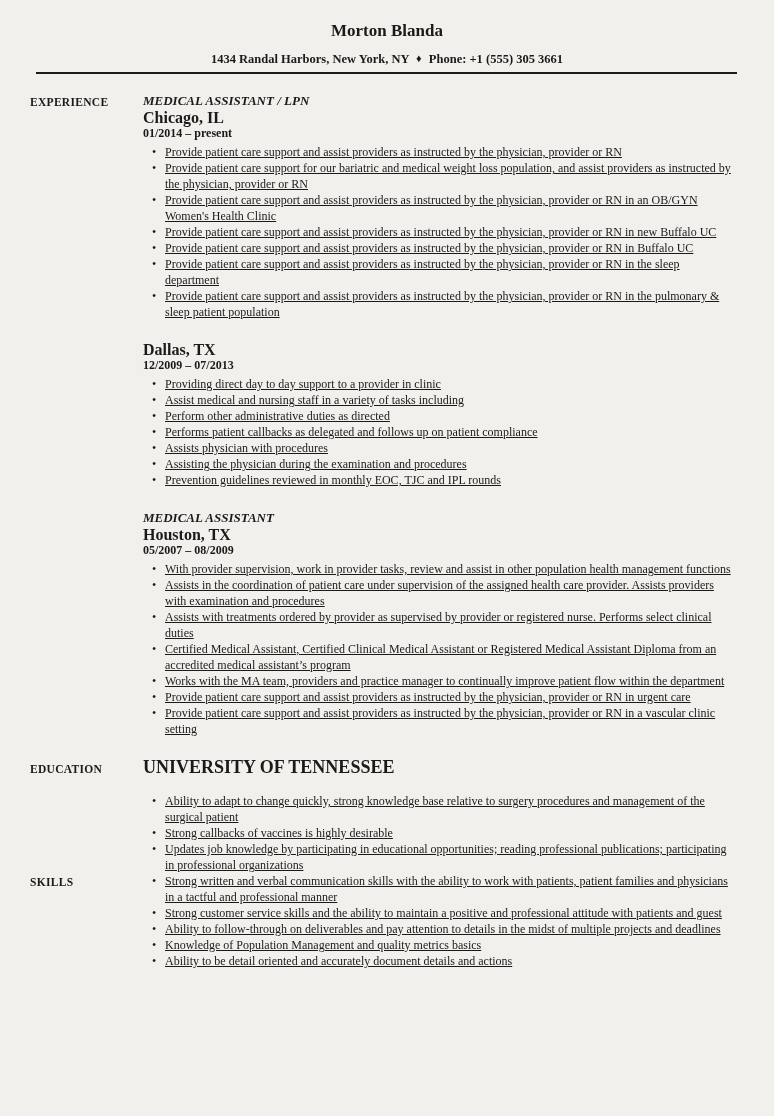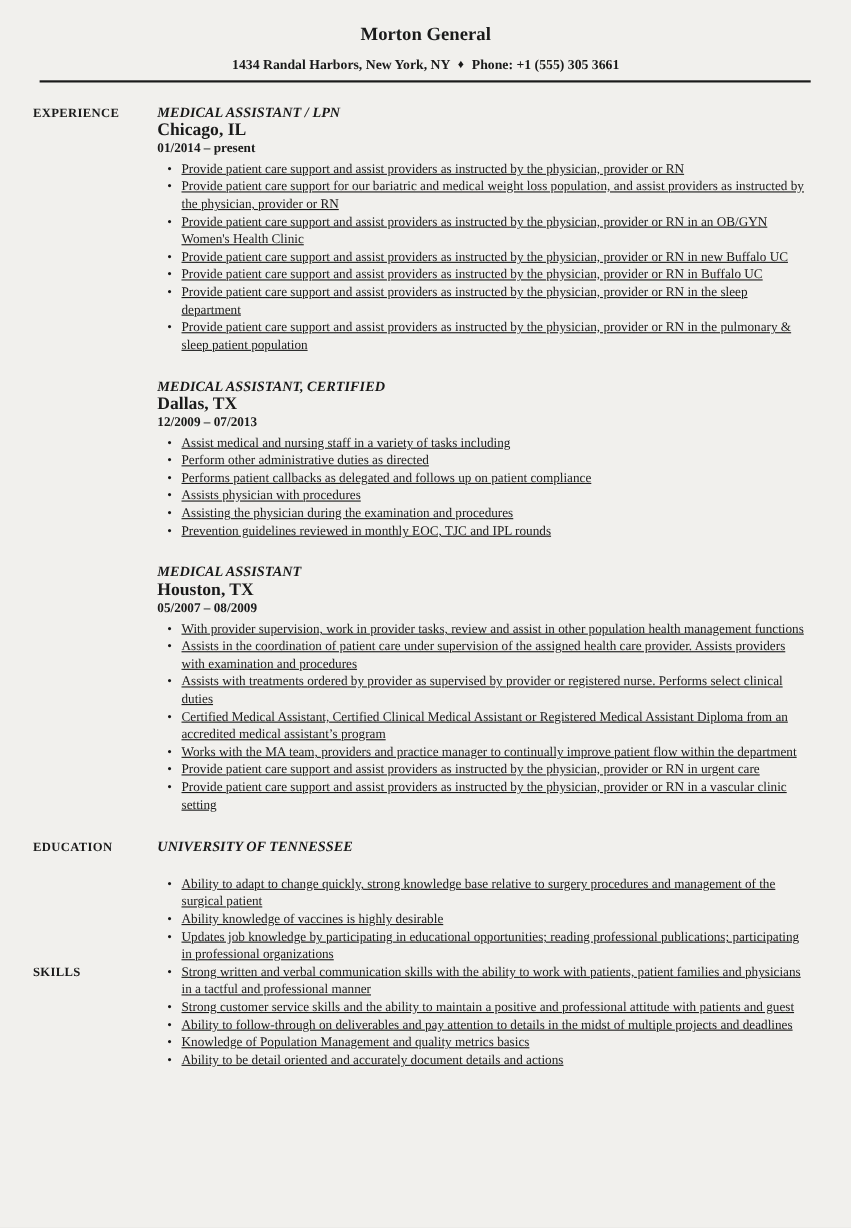--- a/index.html
+++ b/index.html
@@ -114,7 +114,7 @@
 <div class="page">
 
   <div class="hdr">
-    <div class="hdr-name">Morton General</div>
+    <div class="hdr-name">Morton Blanda</div>
     <div class="hdr-contact">
       <span>1434 Randal Harbors, New York, NY</span>
       <span class="sep">♦</span>

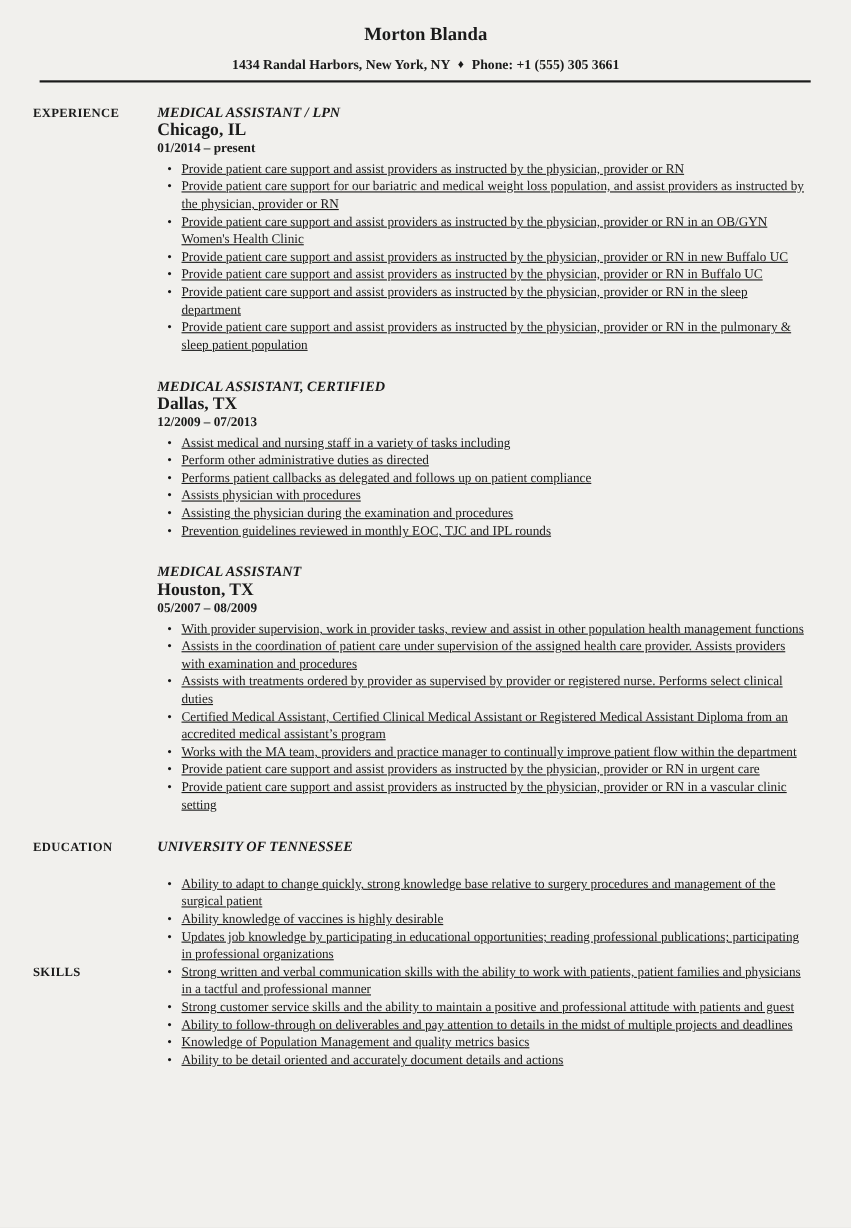--- a/index.html
+++ b/index.html
@@ -143,7 +143,6 @@
       </div>
 
       <div class="job">
-        <div class="job-title">MEDICAL ASSISTANT, CERTIFIED</div>
         <div class="job-location">Dallas, TX</div>
         <div class="job-dates">12/2009 – 07/2013</div>
         <ul class="bullets">

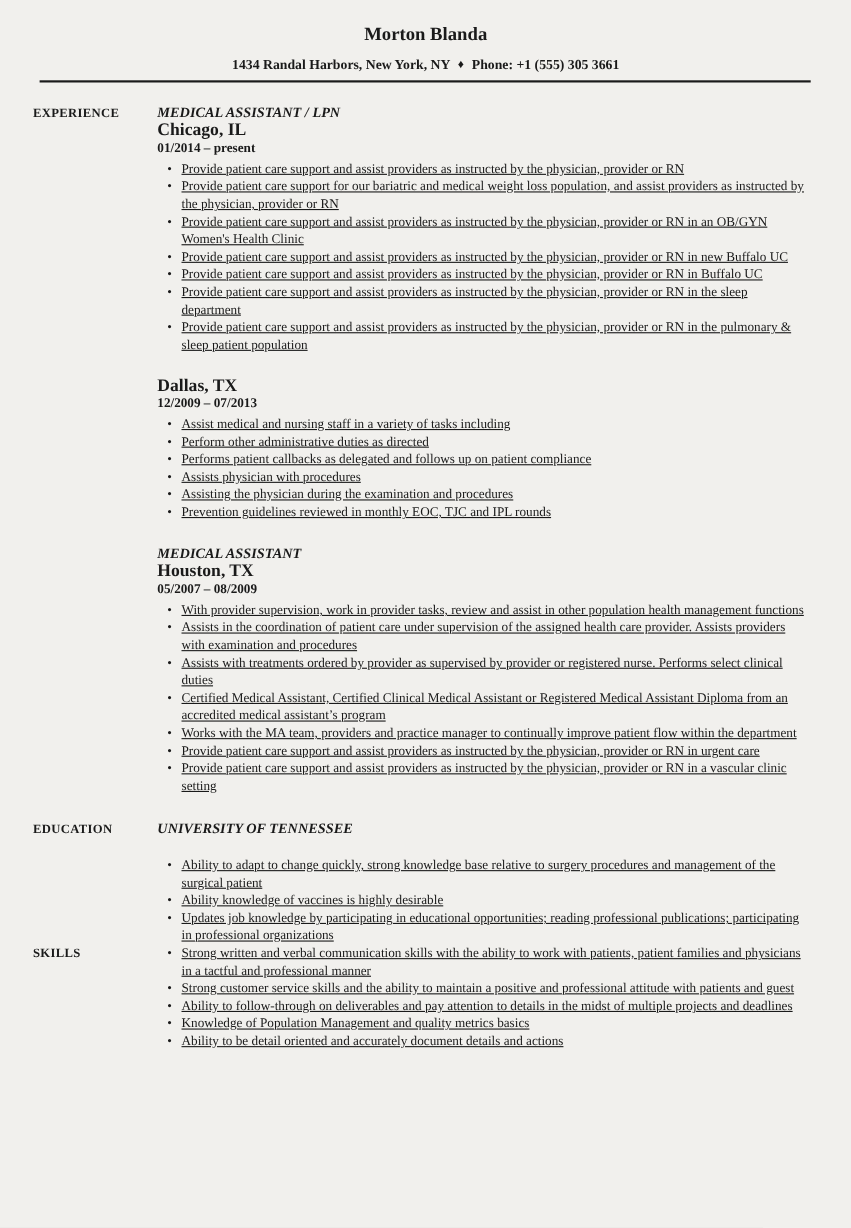--- a/index.html
+++ b/index.html
@@ -146,6 +146,7 @@
         <div class="job-location">Dallas, TX</div>
         <div class="job-dates">12/2009 – 07/2013</div>
         <ul class="bullets">
+          <li>Providing direct day to day support to a provider in clinic</li>
           <li>Assist medical and nursing staff in a variety of tasks including</li>
           <li>Perform other administrative duties as directed</li>
           <li>Performs patient callbacks as delegated and follows up on patient compliance</li>

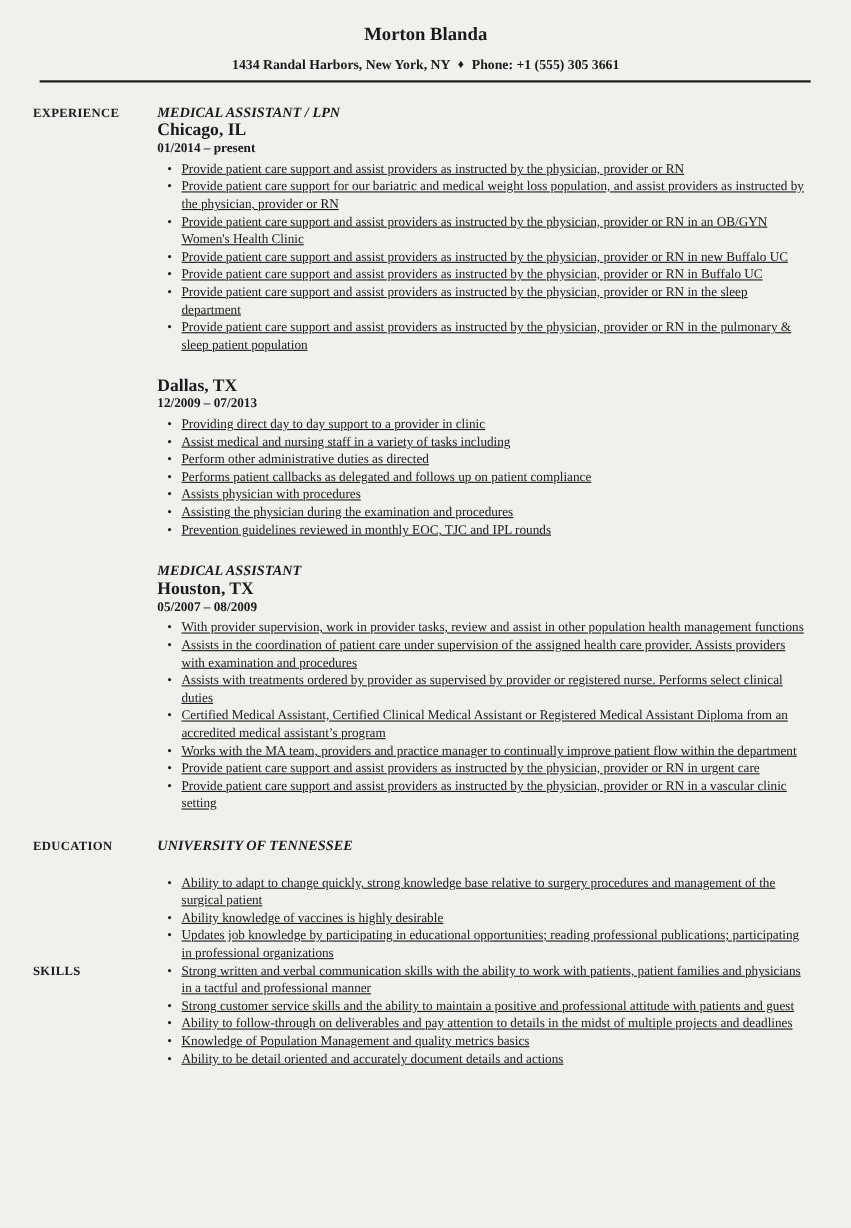--- a/index.html
+++ b/index.html
@@ -94,10 +94,9 @@
   }
   
   .edu-school {
-    font-size: 13px;
-    font-weight: bold;
-    line-height: 15px;
-    font-style: italic;
+    font-size: 18px;
+    font-weight: bold;
+    line-height: 15px;
   }
   .edu-degree {
     font-size: 12px;

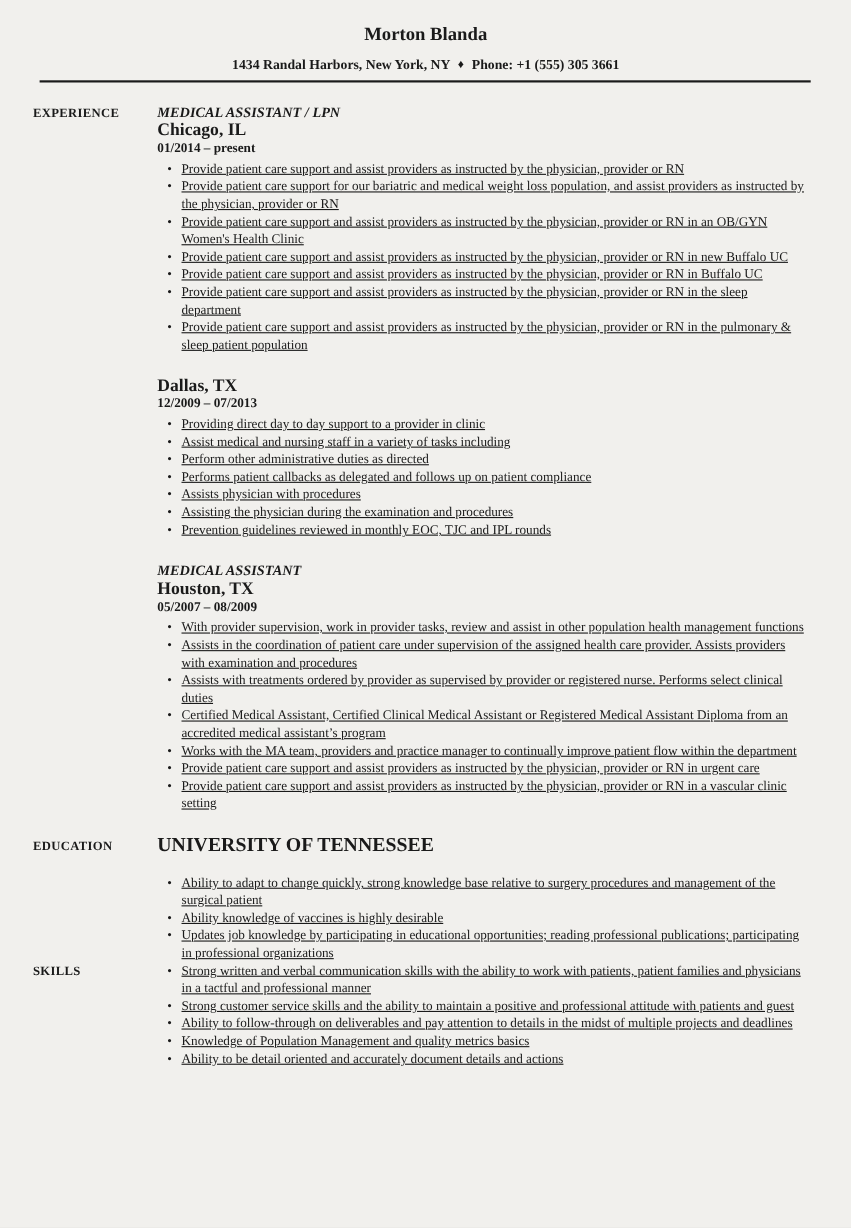--- a/index.html
+++ b/index.html
@@ -185,7 +185,7 @@
     <div class="content-col">
       <ul class="bullets">
         <li>Ability to adapt to change quickly, strong knowledge base relative to surgery procedures and management of the surgical patient</li>
-        <li>Ability knowledge of vaccines is highly desirable</li>
+        <li>Strong callbacks of vaccines is highly desirable</li>
         <li>Updates job knowledge by participating in educational opportunities; reading professional publications; participating in professional organizations</li>
         <li>Strong written and verbal communication skills with the ability to work with patients, patient families and physicians in a tactful and professional manner</li>
         <li>Strong customer service skills and the ability to maintain a positive and professional attitude with patients and guest</li>

